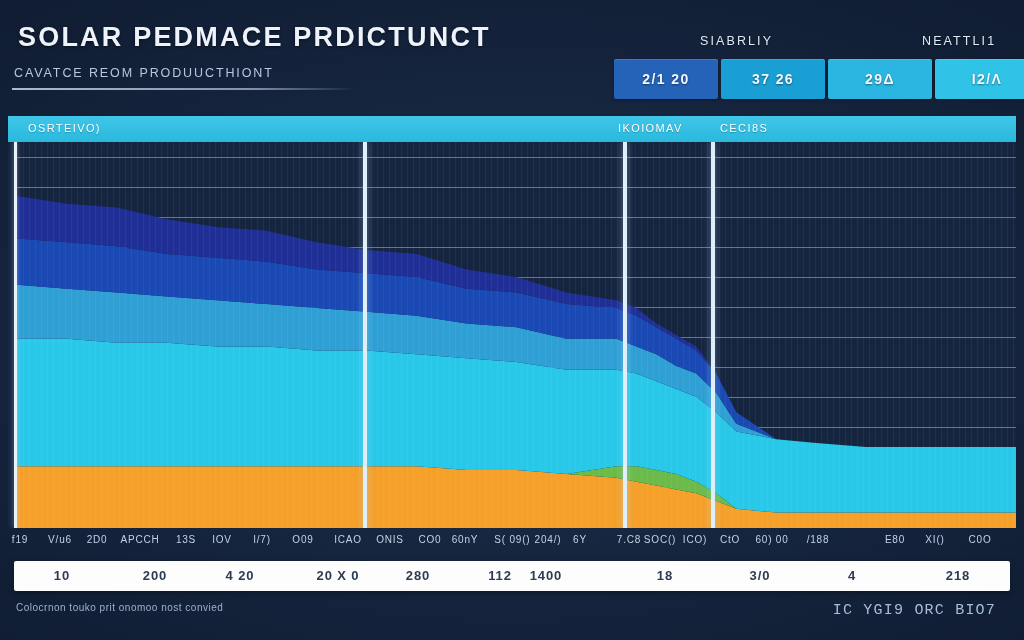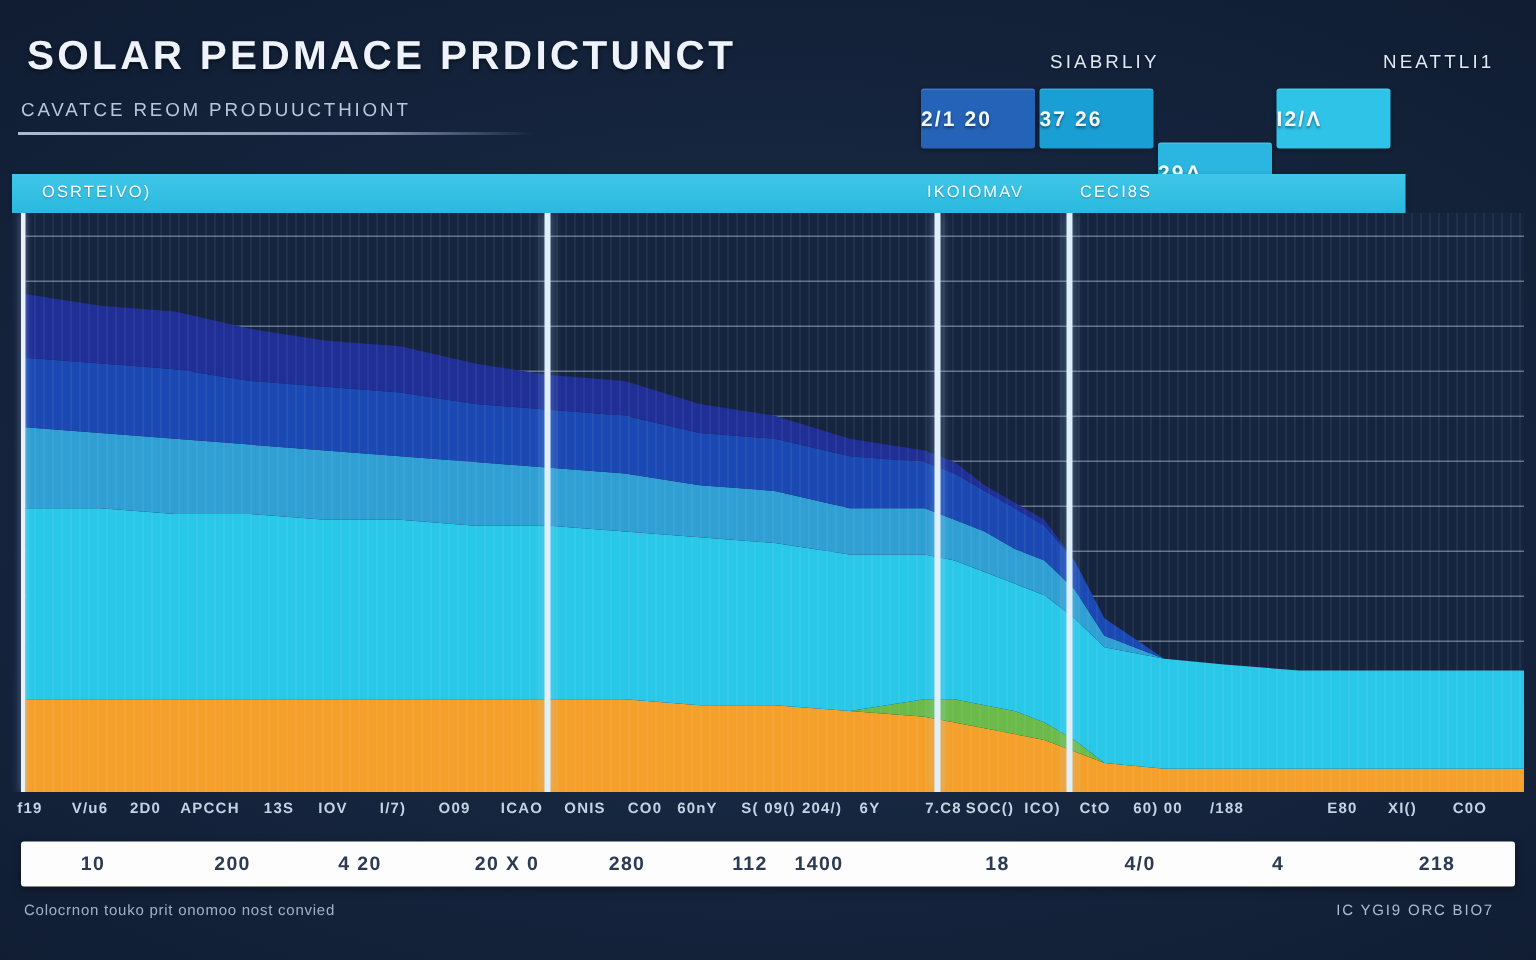--- a/index.html
+++ b/index.html
@@ -78,10 +78,10 @@
     gap: 3px;
   }
   .kpi-btn {
-    width: 76px; height: 40px;
+    width: 104px; height: 40px;
     display: flex;
     align-items: center;
-    justify-content: flex-start;
+    justify-content: center;
     font-size: 14px;
     font-weight: 600;
     letter-spacing: 1.4px;

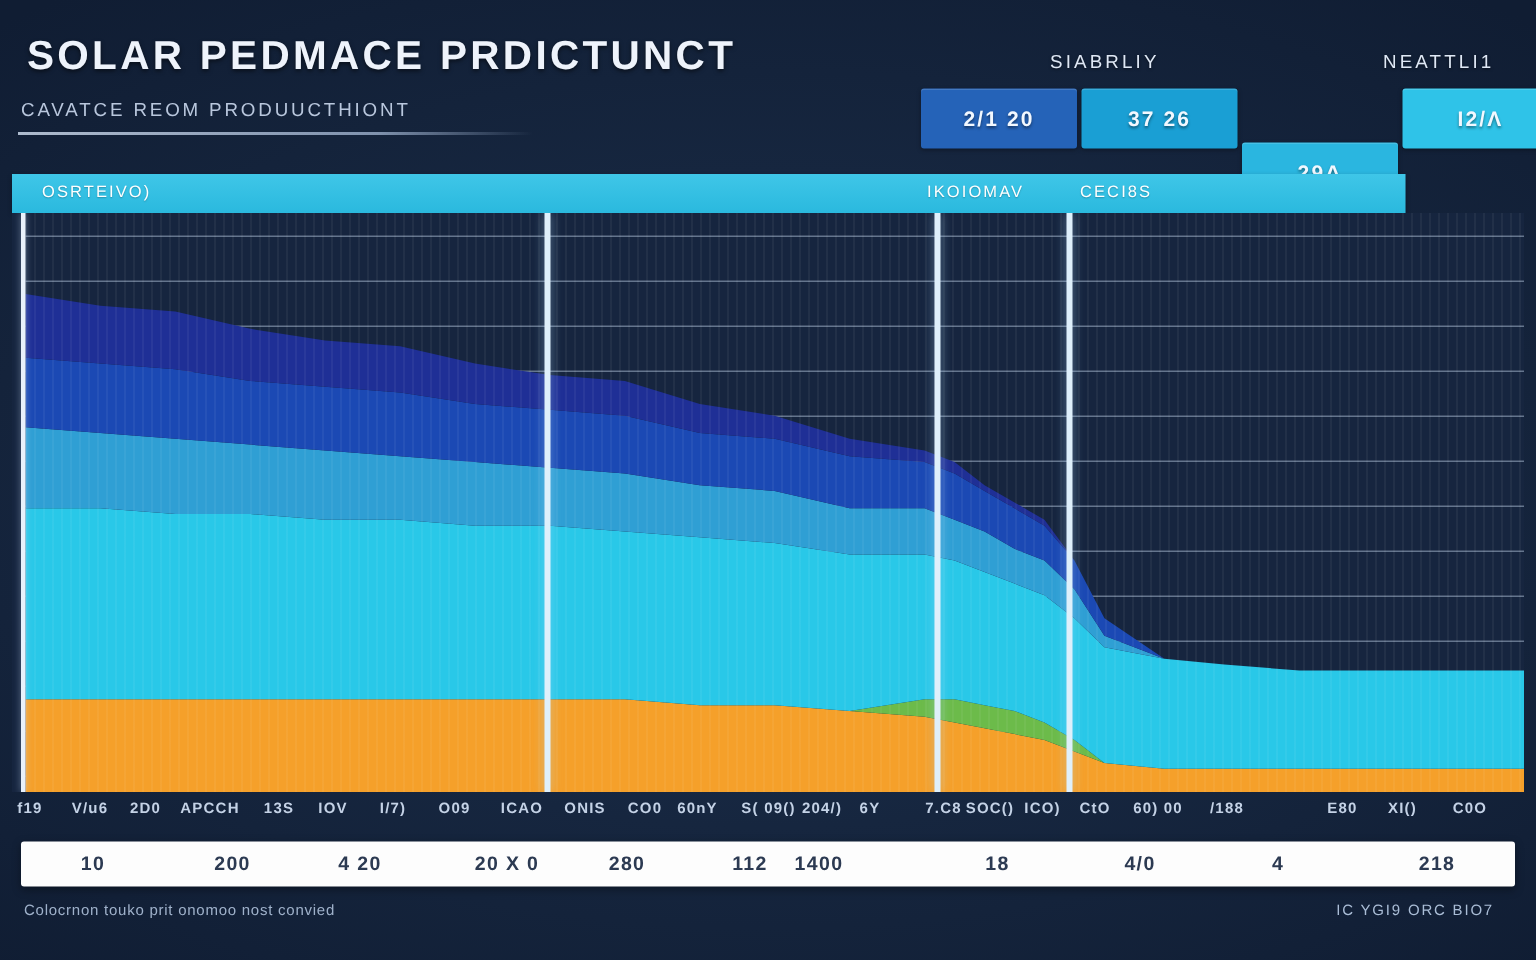--- a/index.html
+++ b/index.html
@@ -254,7 +254,7 @@
         <div class="kpi-btn" style="background: rgb(26, 159, 212);">
           <span>37 26</span>
         </div>
-        <div class="kpi-btn" style="background: rgb(42, 182, 224); margin-top: 36px;">
+        <div class="kpi-btn" style="background: rgb(42, 182, 224);">
           <span>29Δ</span>
         </div>
         <div class="kpi-btn" style="background: rgb(47, 195, 232);">

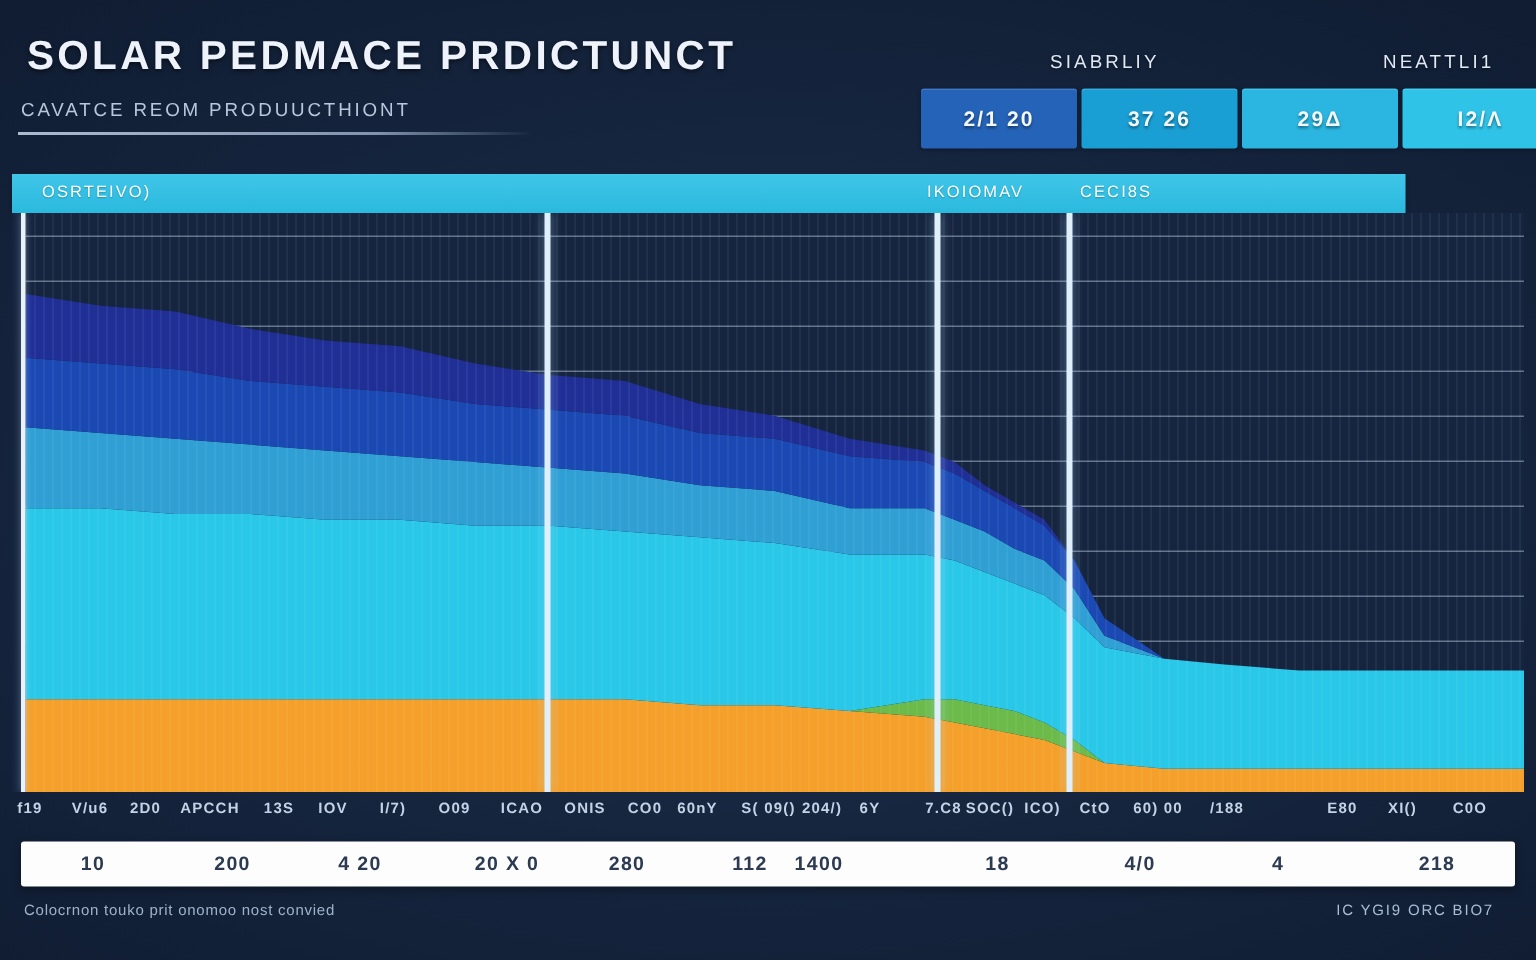--- a/index.html
+++ b/index.html
@@ -102,7 +102,7 @@
   #chart-header-bar {
     position: absolute;
     left: 0; top: 0;
-    width: 929px; height: 26px;
+    width: 1008px; height: 26px;
     background: linear-gradient(180deg, #3fc6e8 0%, #2ab9de 100%);
     box-shadow: 0 1px 3px rgba(0,0,0,.3);
   }

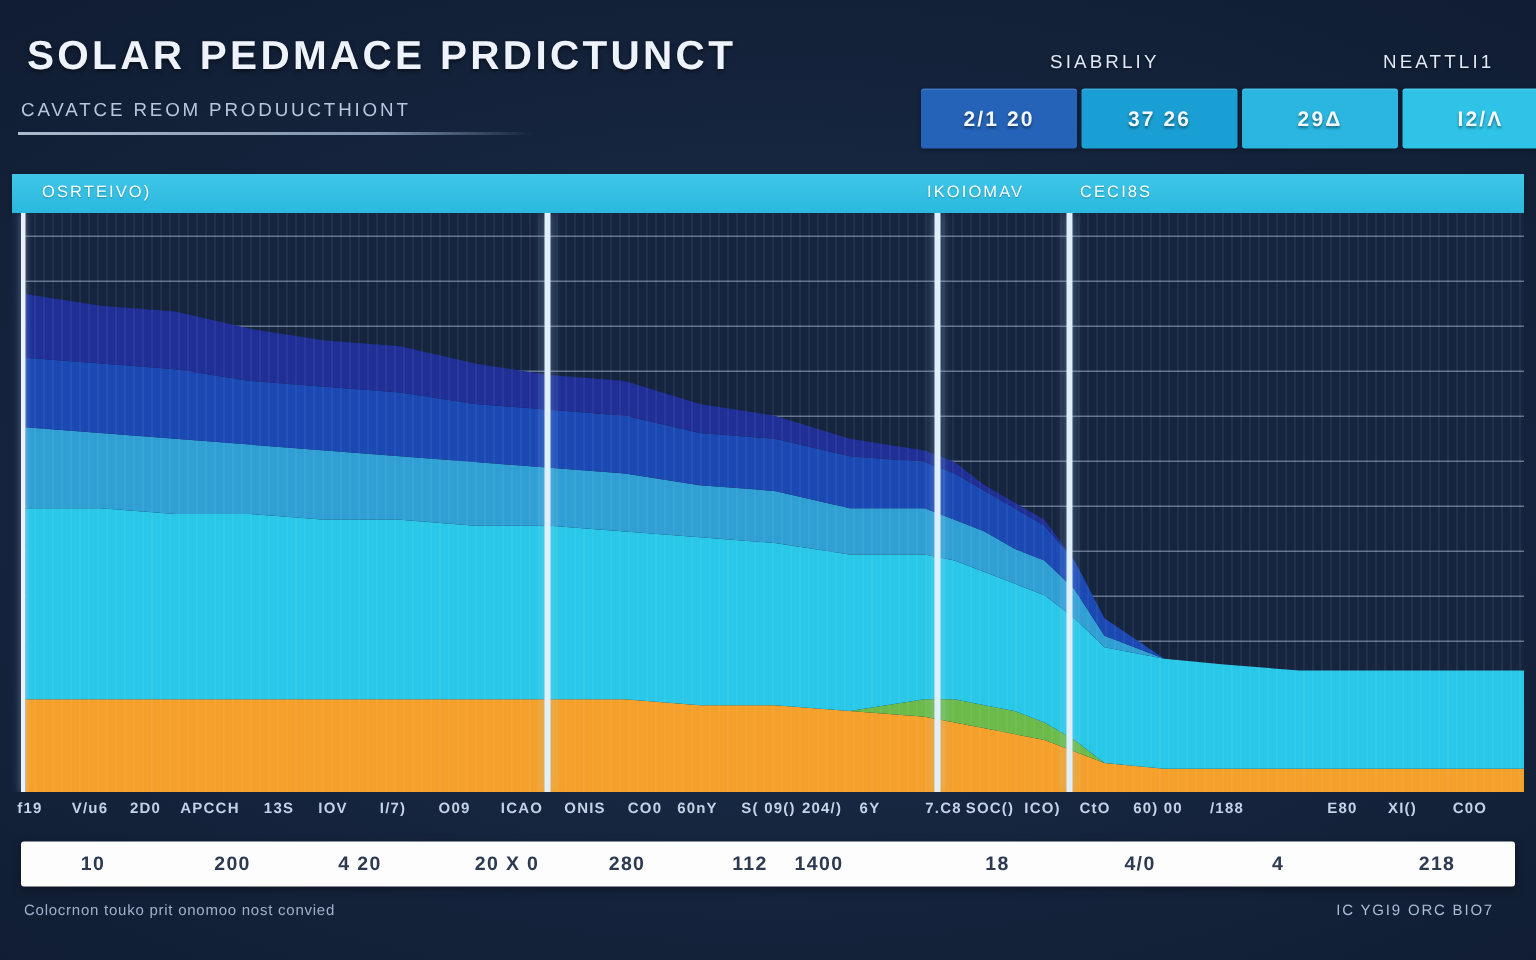--- a/index.html
+++ b/index.html
@@ -193,7 +193,6 @@
     color: #c4d2e6;
     white-space: nowrap;
     transform: translateX(-50%);
-    font-weight: bold;
   }
 
   

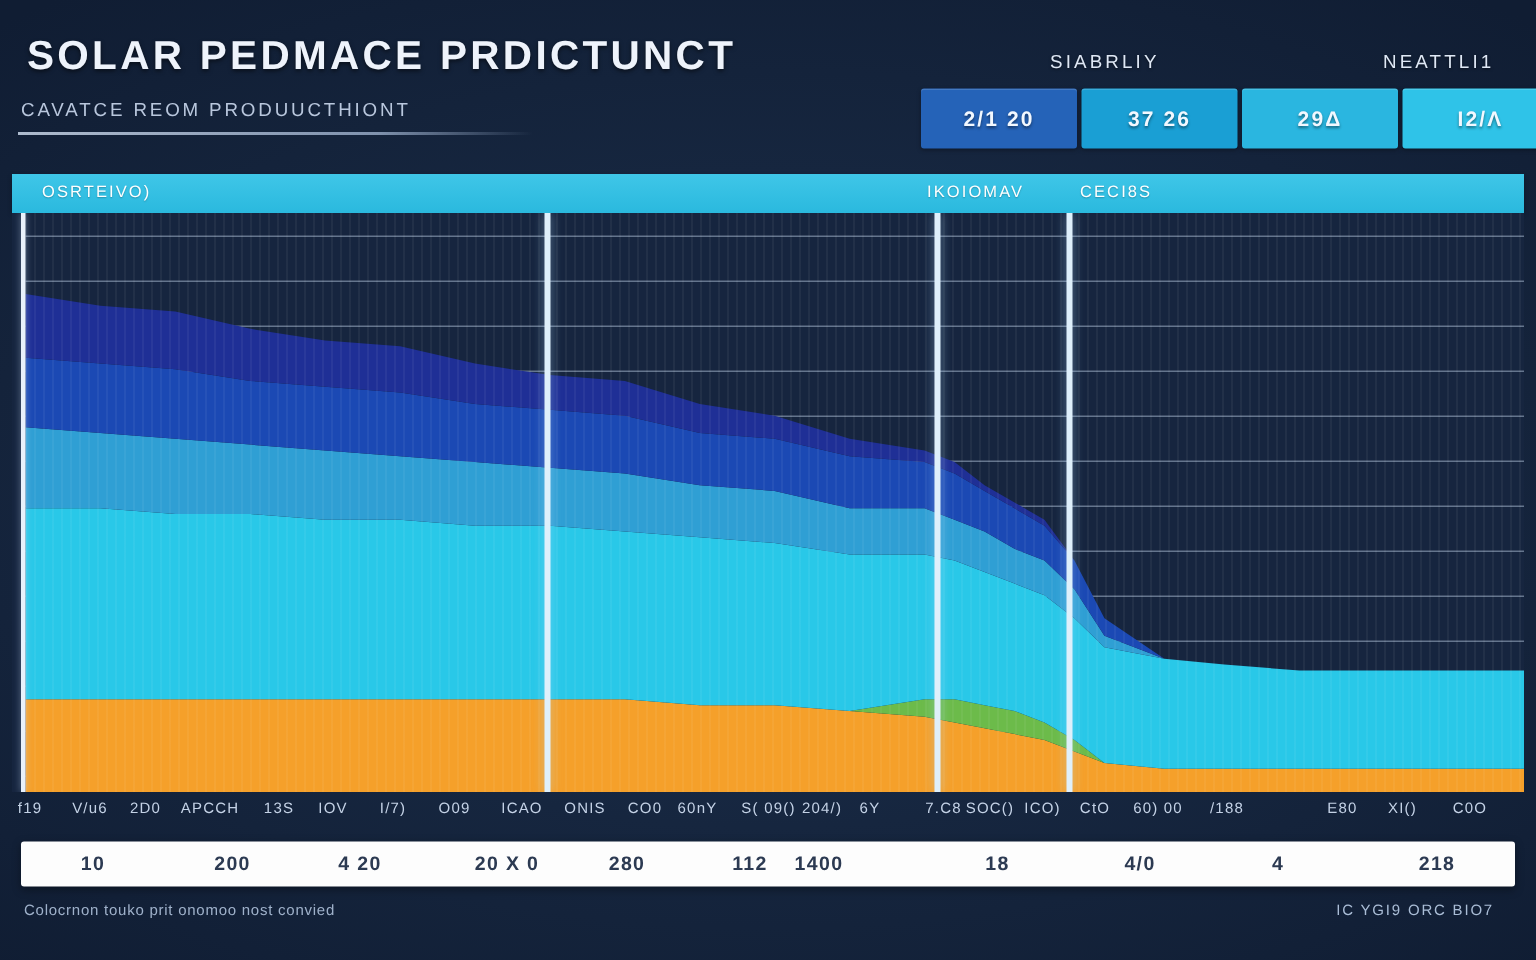--- a/index.html
+++ b/index.html
@@ -344,7 +344,7 @@
       <div class="value-cell" style="left: 486px;">112</div>
       <div class="value-cell" style="left: 532px;">1400</div>
       <div class="value-cell" style="left: 651px;">18</div>
-      <div class="value-cell" style="left: 746px;">4/0</div>
+      <div class="value-cell" style="left: 746px;">3/0</div>
       <div class="value-cell" style="left: 838px;">4</div>
       <div class="value-cell" style="left: 944px;">218</div>
     </div>

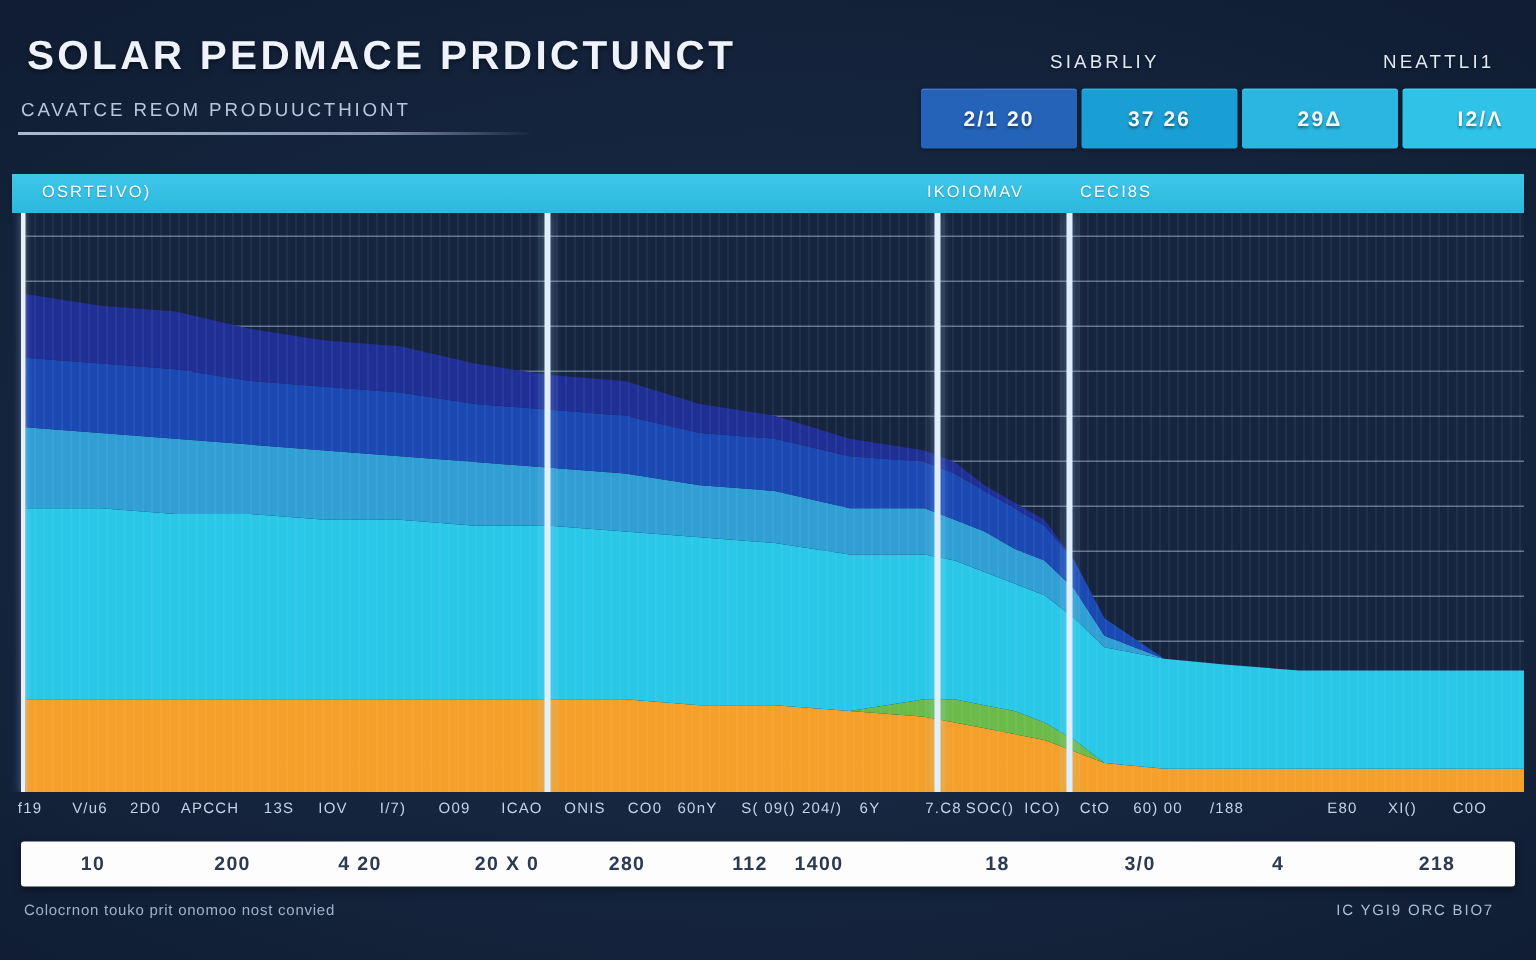--- a/index.html
+++ b/index.html
@@ -227,10 +227,11 @@
   #footer-right {
     position: absolute;
     right: 28px; top: 602px;
-    font-size: 10px;
+    font-size: 15px;
     letter-spacing: 1.2px;
     color: #aabdd6;
     white-space: nowrap;
+    font-family: Liberation Mono, monospace;
   }
 </style>
 </head>

